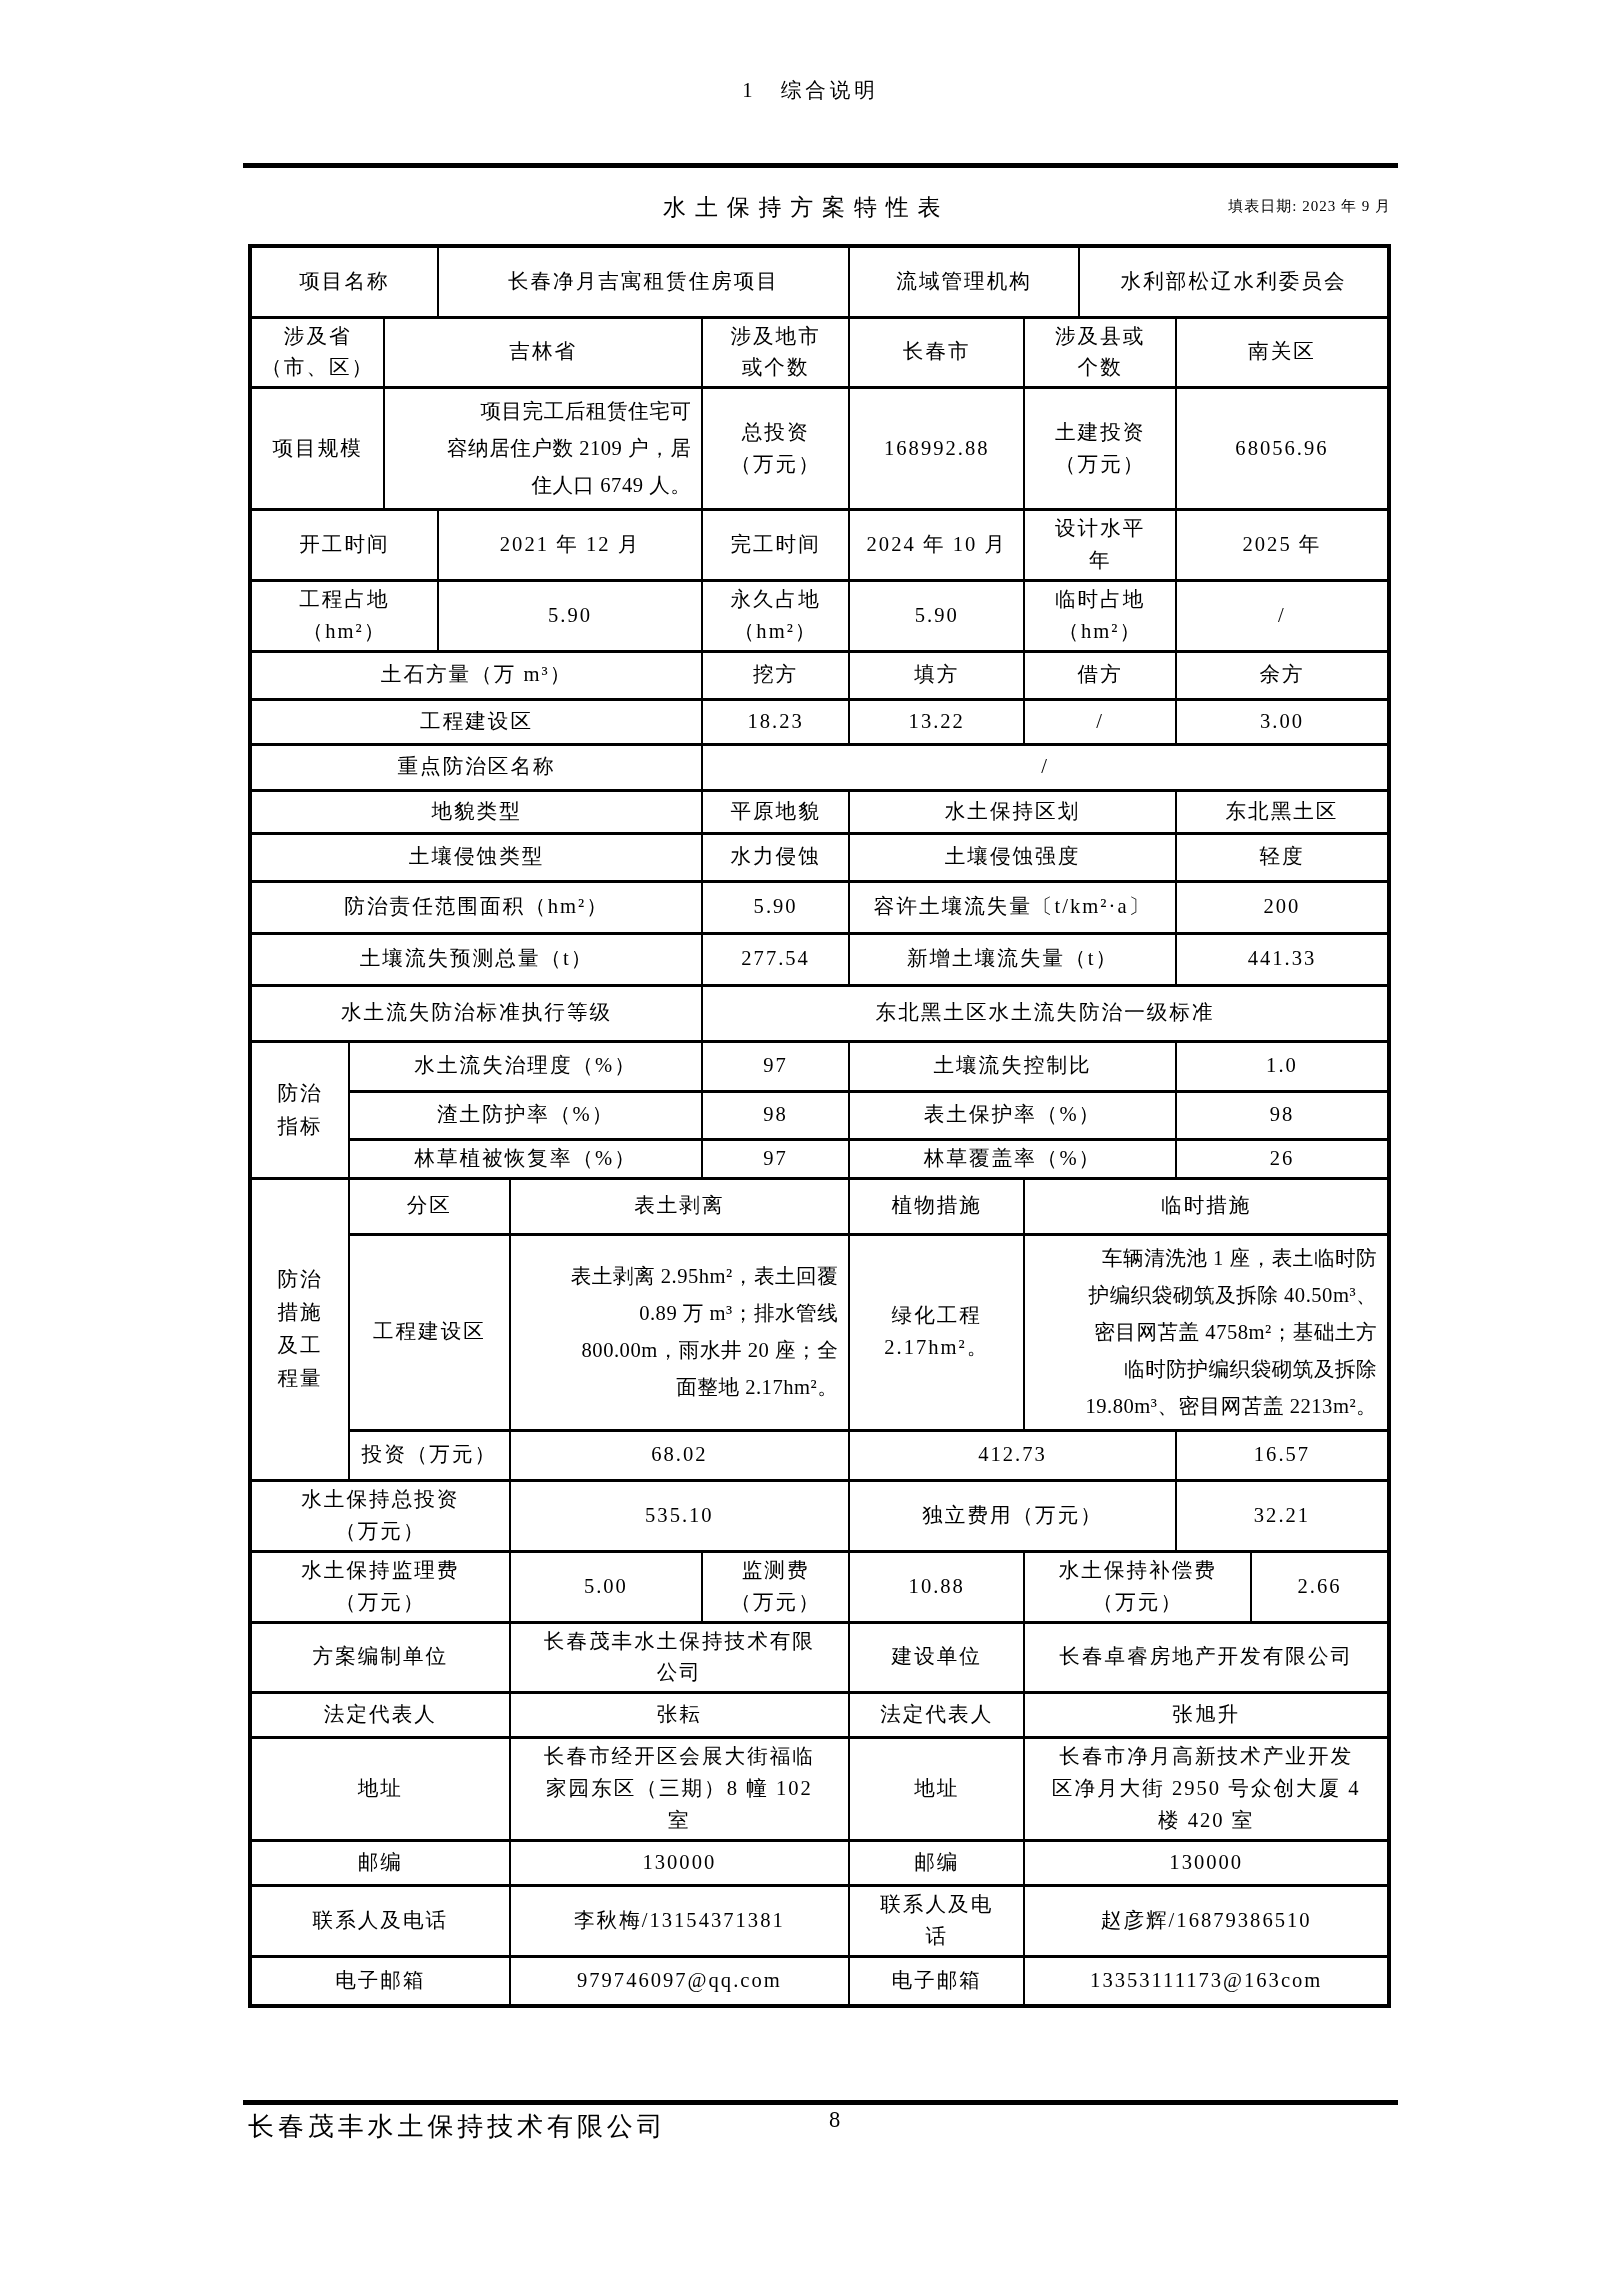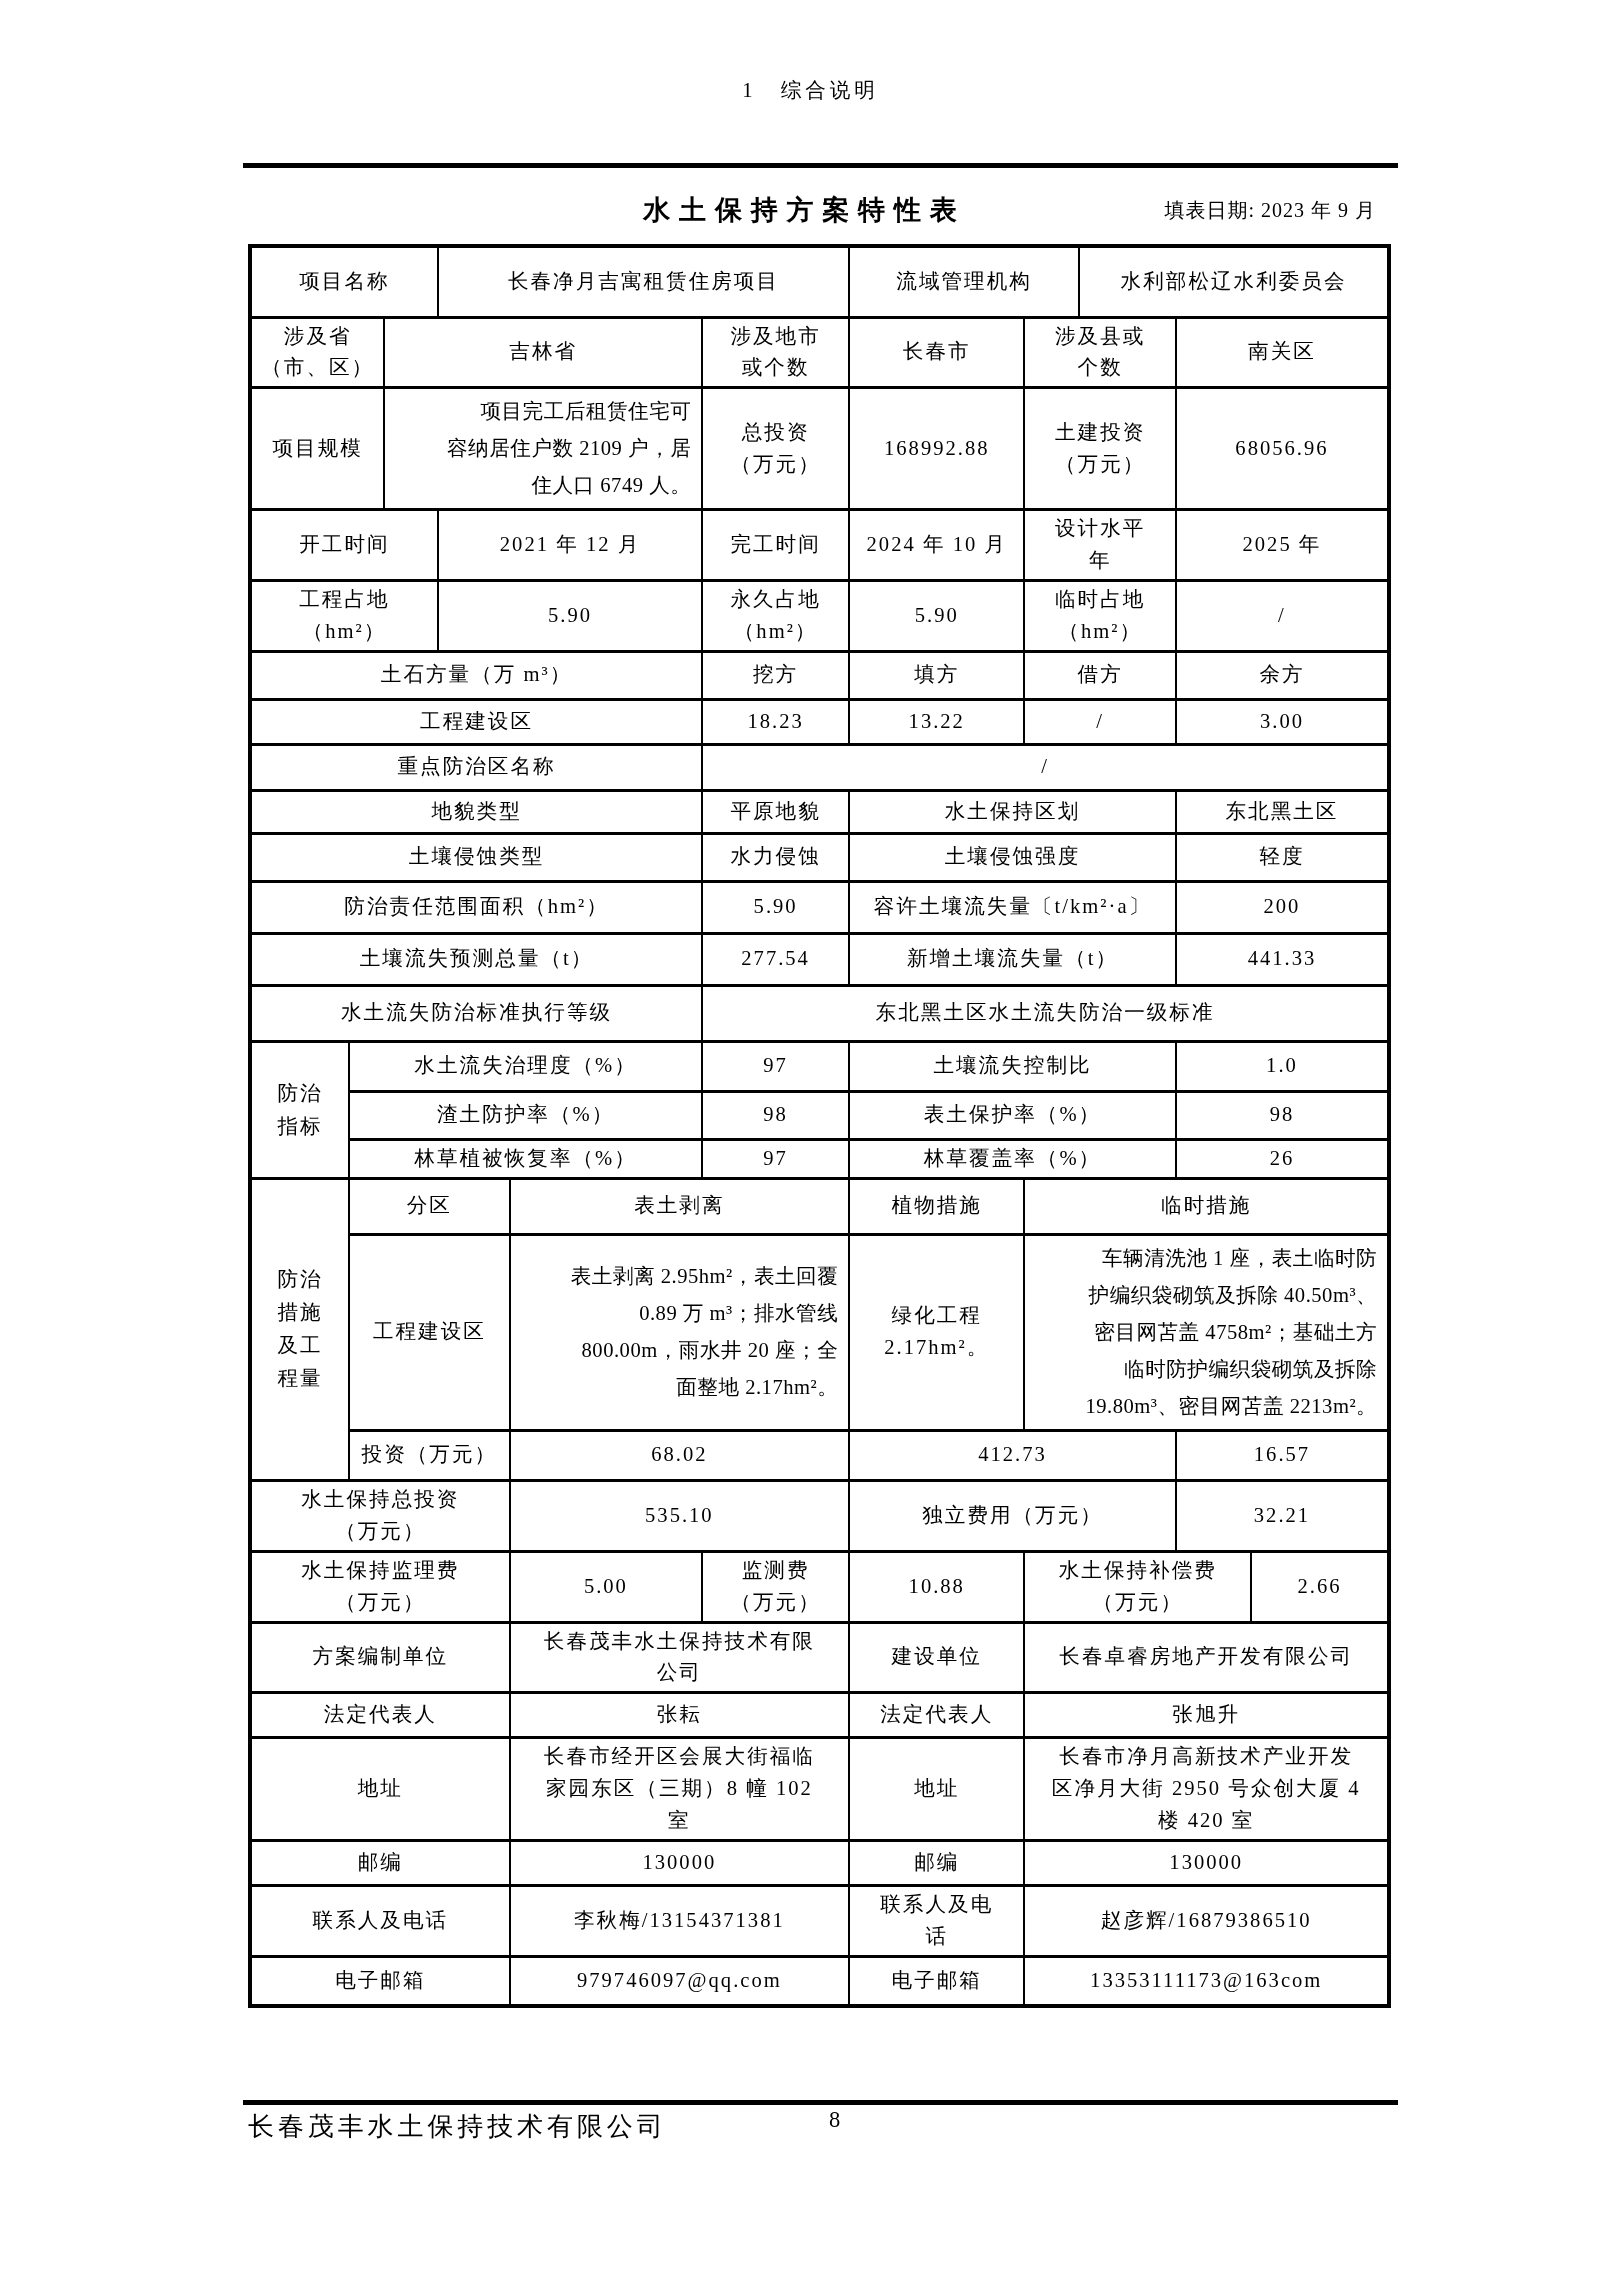--- a/index.html
+++ b/index.html
@@ -18,7 +18,7 @@
   .title-row { position:absolute; top:192px; left:250px; width:1141px; height:45px; }
   .doc-title {
     position:absolute; left:50%; transform:translateX(-55%);
-    font-weight:bold; font-size:27px; letter-spacing:8.8px; white-space:nowrap; top:0;
+    font-weight:normal; font-size:23px; letter-spacing:8.8px; white-space:nowrap; top:0;
   }
   .fill-date { position:absolute; right:15px; top:4.9px; font-size:20px; letter-spacing:1px; white-space:nowrap; }
   table.main {

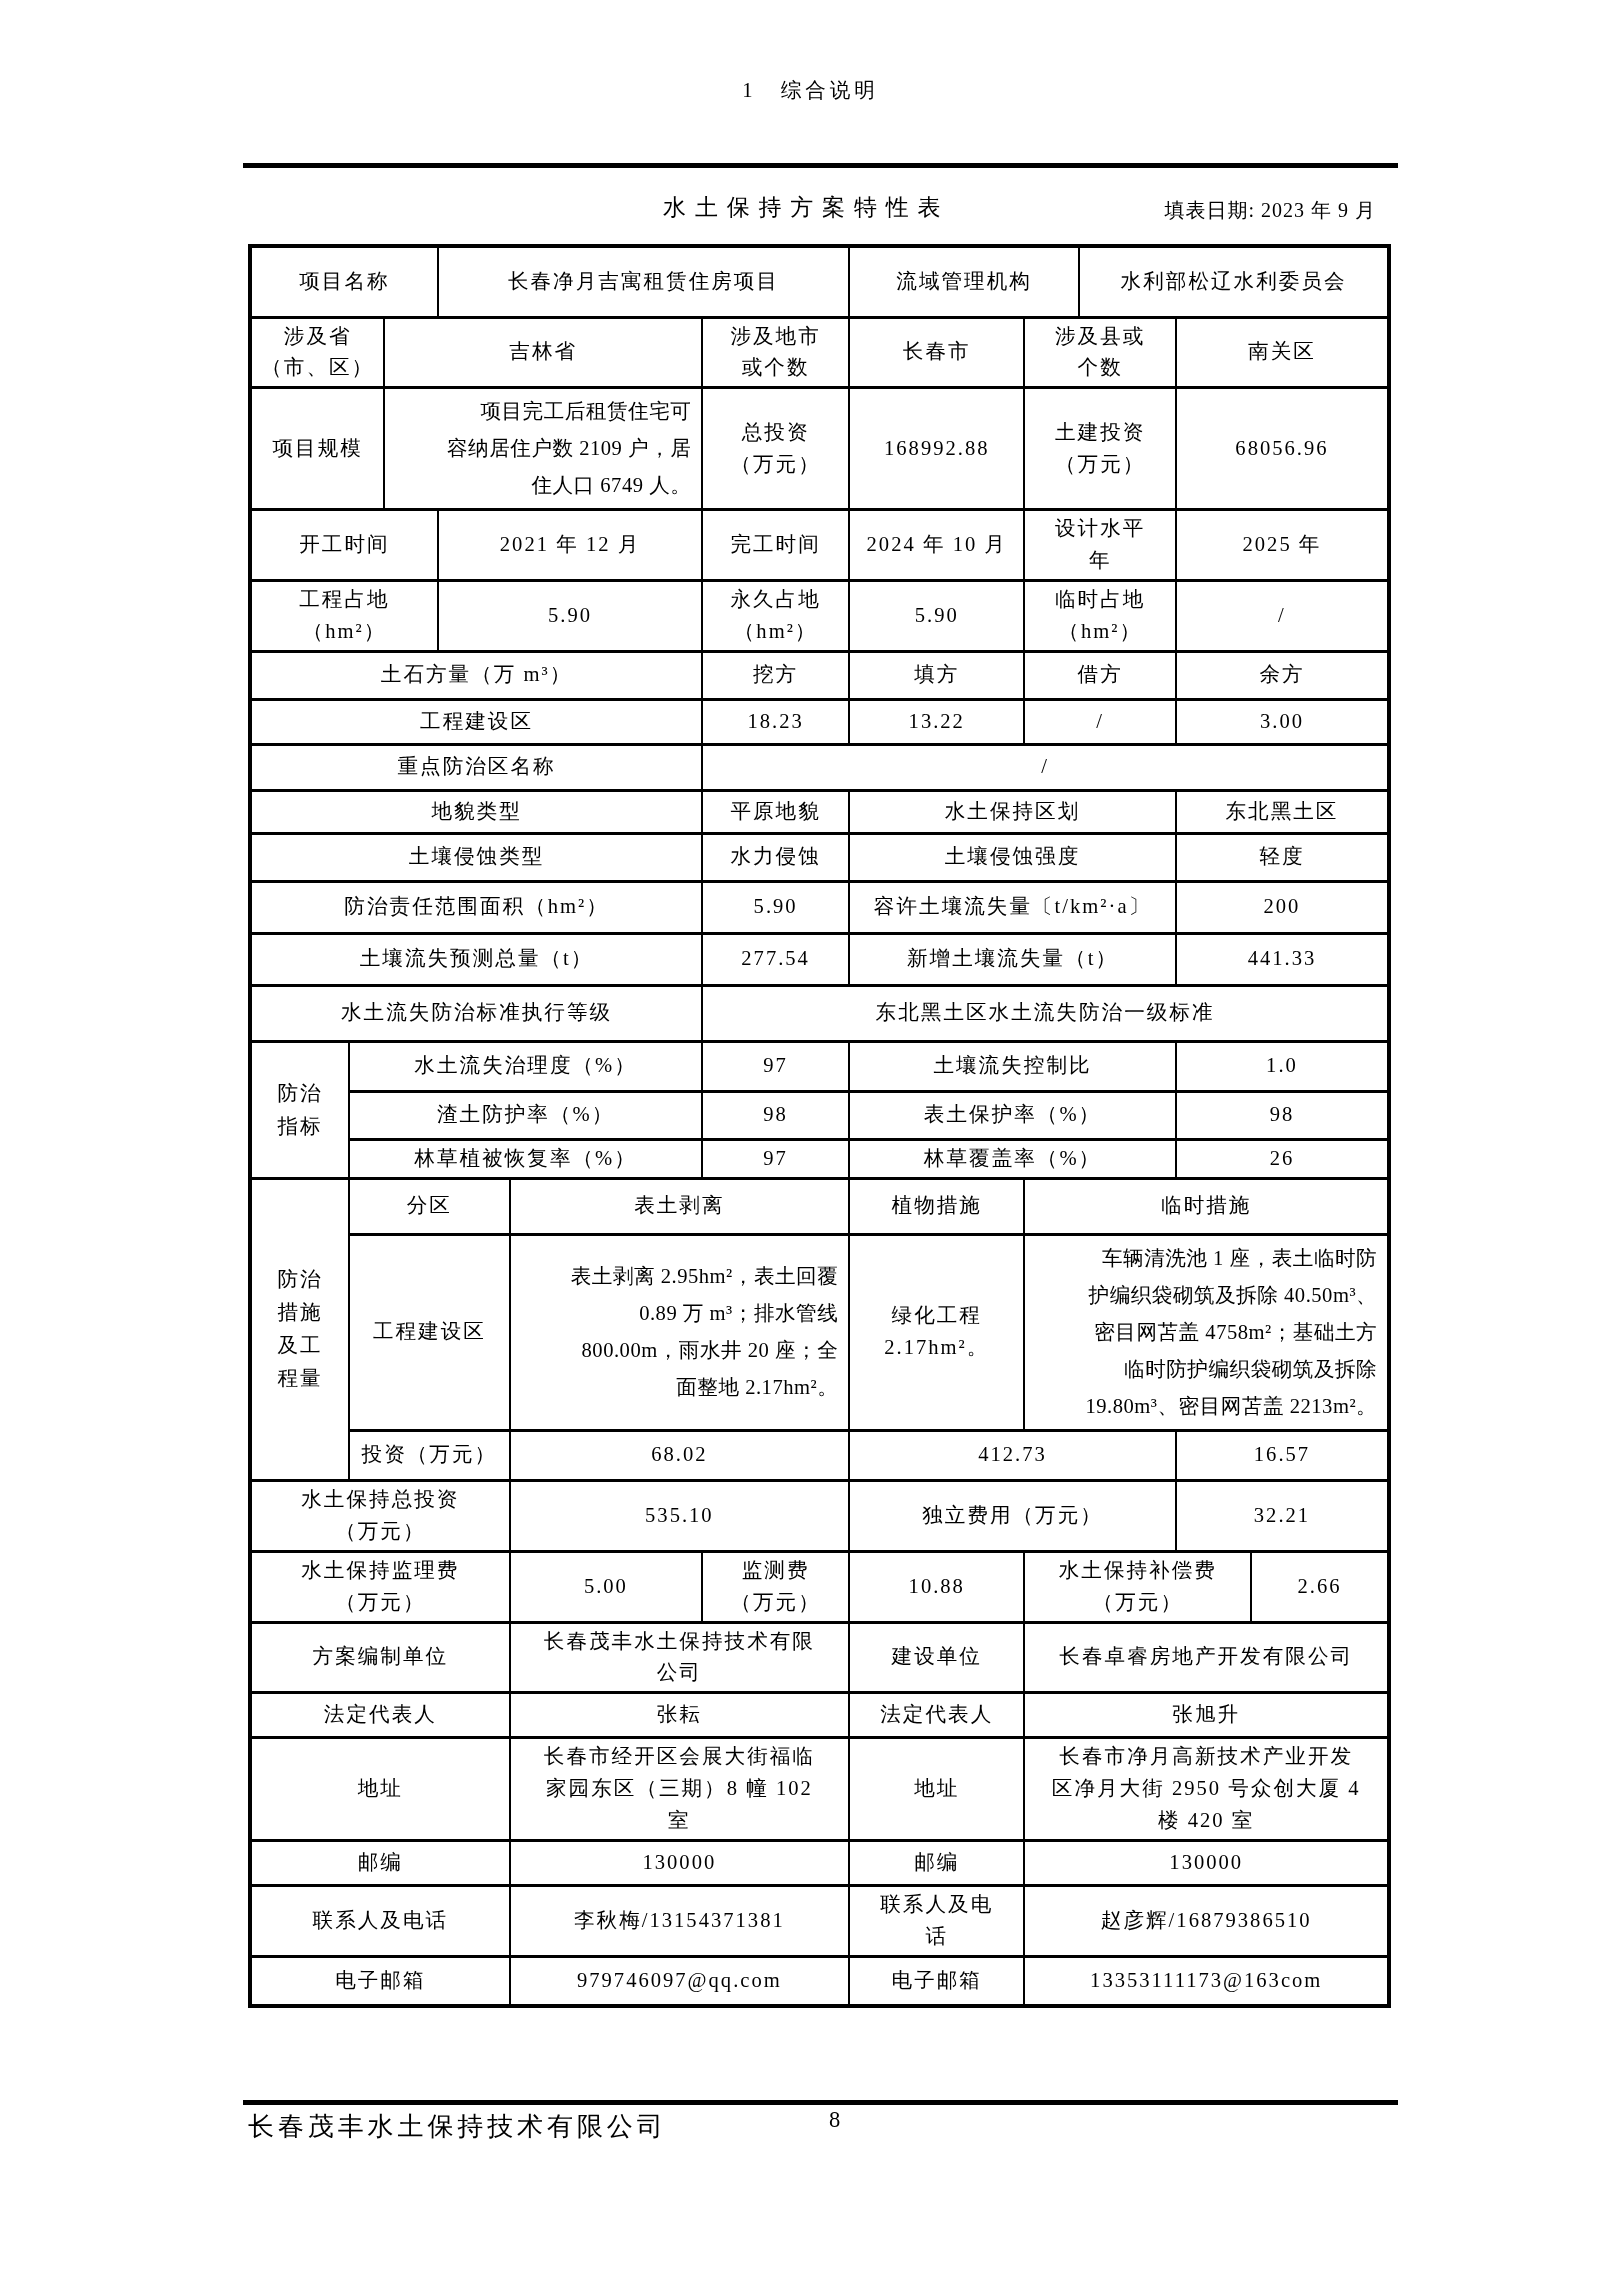--- a/index.html
+++ b/index.html
@@ -20,7 +20,7 @@
     position:absolute; left:50%; transform:translateX(-55%);
     font-weight:normal; font-size:23px; letter-spacing:8.8px; white-space:nowrap; top:0;
   }
-  .fill-date { position:absolute; right:15px; top:4.9px; font-size:20px; letter-spacing:1px; white-space:nowrap; }
+  .fill-date { position:absolute; right:0; top:4.9px; font-size:15px; letter-spacing:1px; white-space:nowrap; }
   table.main {
     position:absolute; left:248px; top:244px; width:1143px;
     border-collapse:collapse; table-layout:fixed; border:4.9px solid #000;

